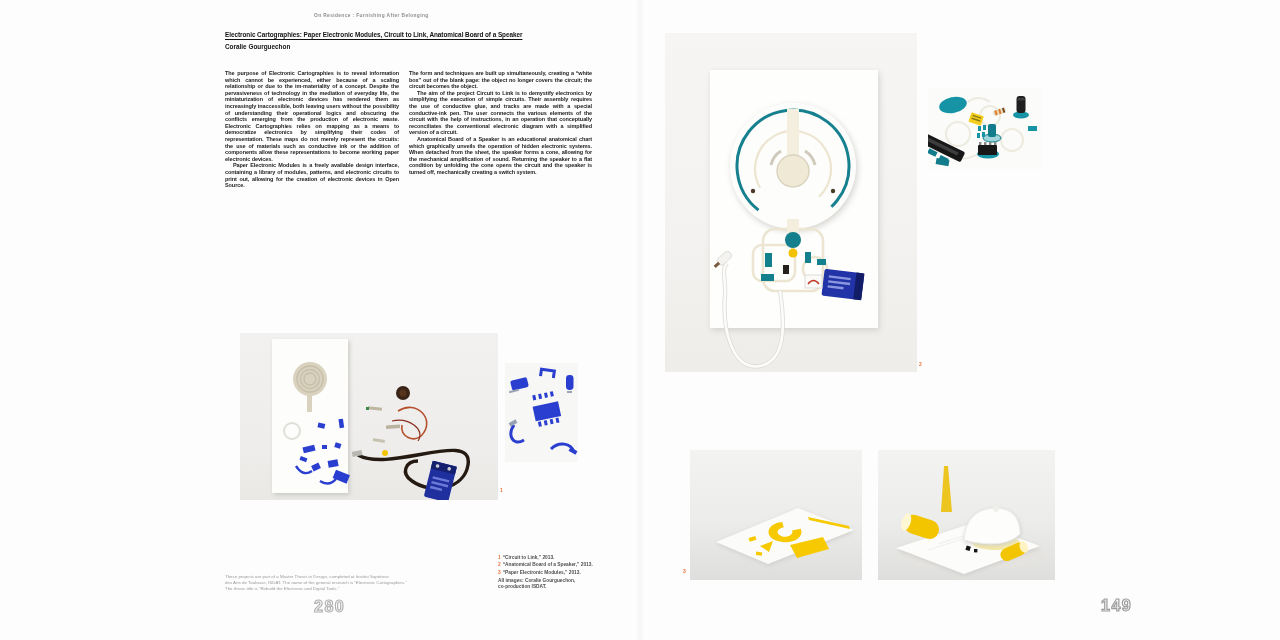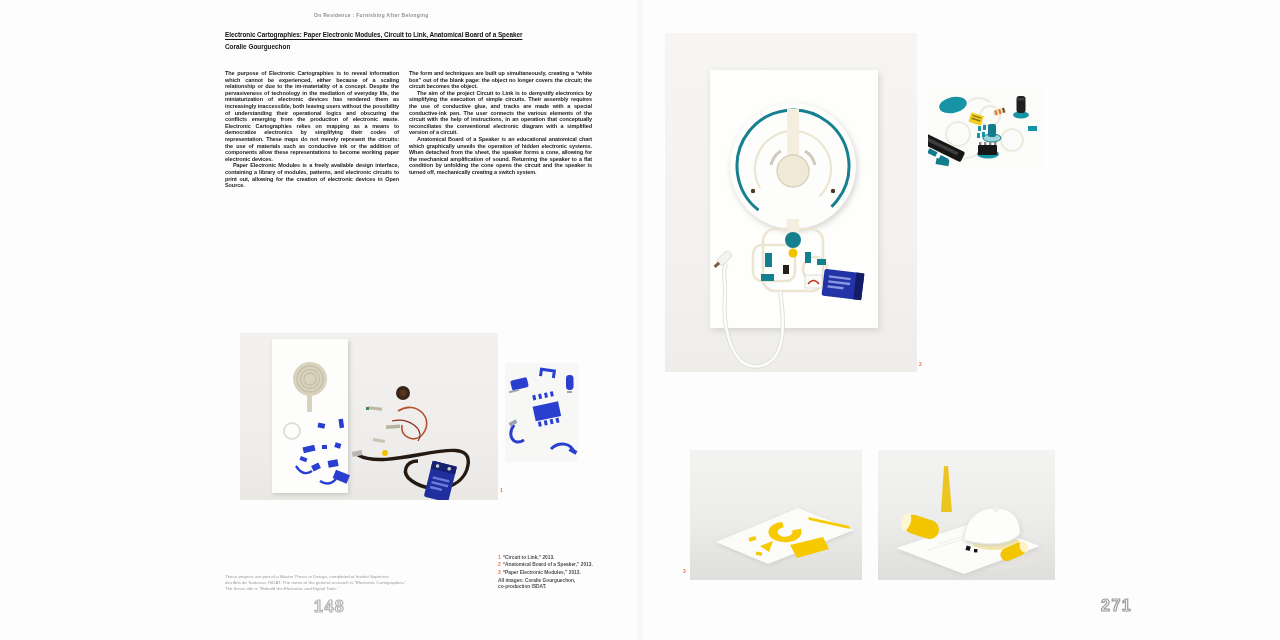--- a/index.html
+++ b/index.html
@@ -170,7 +170,7 @@
     </div>
   </div>
 
-  <div class="abs folio folio-left">148</div>
+  <div class="abs folio folio-left">280</div>
 
   <div class="abs gutter"></div>
 

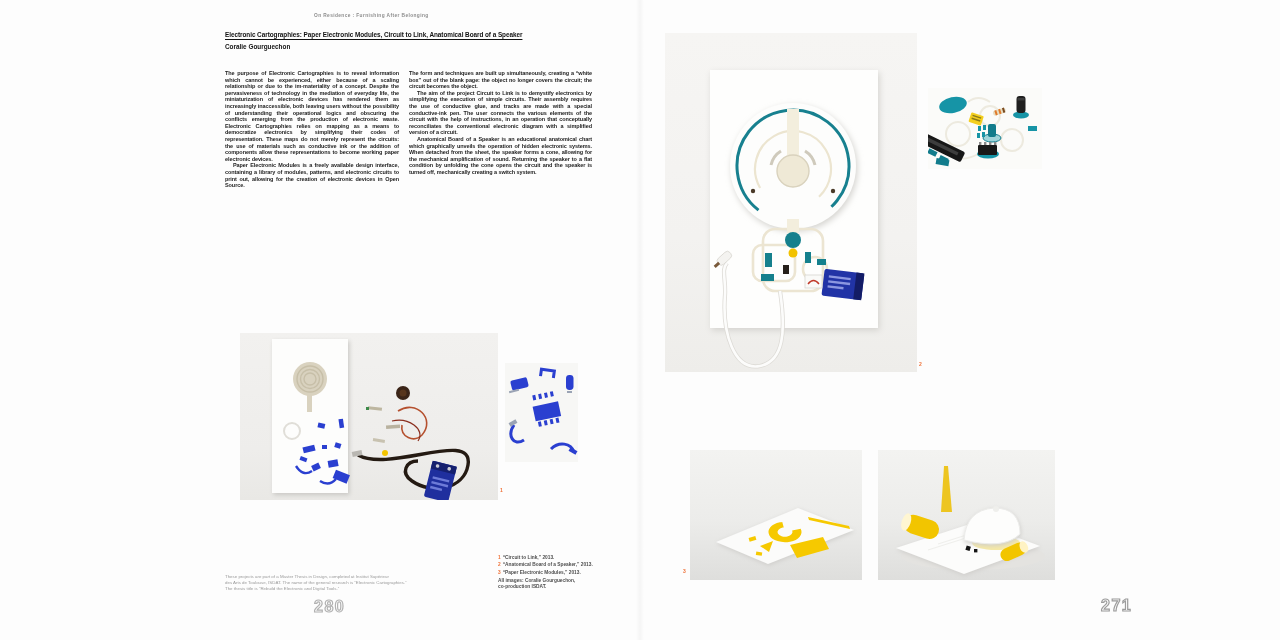--- a/index.html
+++ b/index.html
@@ -335,7 +335,7 @@
     </svg>
   </div>
 
-  <div class="abs folio folio-right">271</div>
+  <div class="abs folio folio-right">149</div>
 
 </div>
 

